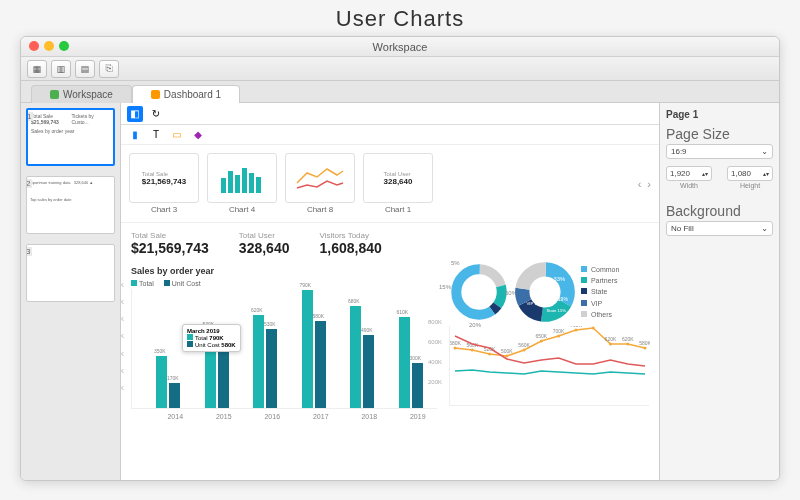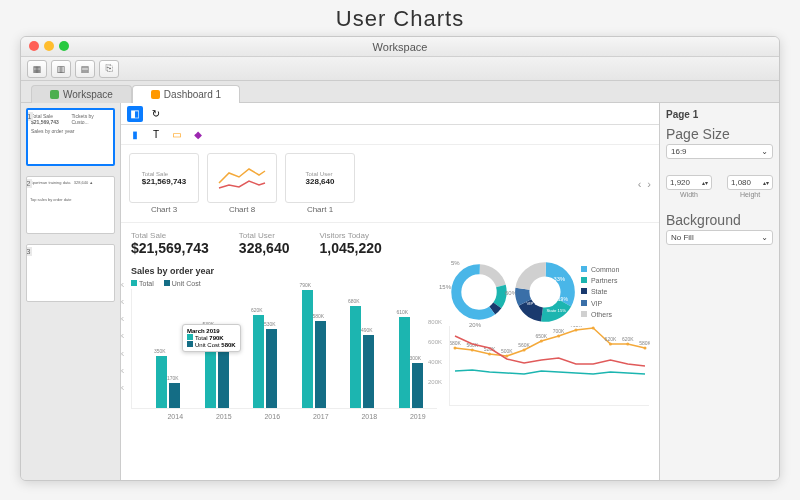--- a/index.html
+++ b/index.html
@@ -59,7 +59,7 @@
 .props h4{font-size:10px;font-weight:600;margin-bottom:4px}
 .prop-lbl{font-size:14px;color:#666;margin-top:6px}
 .select{background:#fff;border:1px solid #ccc;border-radius:3px;padding:2px 4px;font-size:8px;display:flex;justify-content:space-between;align-items:center;margin-top:2px}
-.dim-row{display:flex;gap:15px;margin-top:16px}
+.dim-row{display:flex;gap:15px;margin-top:7px}
 .dim-box{flex:1}
 .dim-in{background:#fff;border:1px solid #ccc;border-radius:3px;padding:2px 3px;font-size:8px;display:flex;justify-content:space-between;align-items:center}
 .dim-lbl{font-size:7px;color:#888;text-align:center;margin-top:1px}

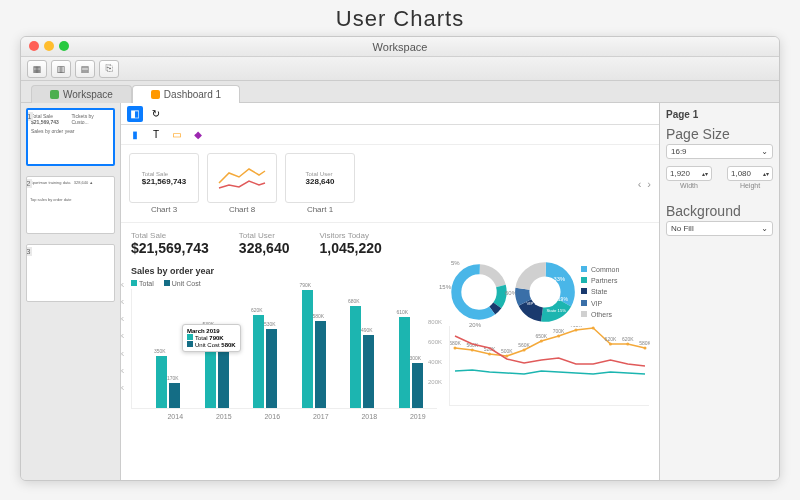--- a/index.html
+++ b/index.html
@@ -141,6 +141,19 @@
     <div class="gal-item">
      <div class="gal-card">
               <svg width="50" height="30">
+                <rect x="4" y="15" width="5" height="15" fill="#1cb5b0"></rect>
+                <rect x="11" y="8" width="5" height="22" fill="#1cb5b0"></rect>
+                <rect x="18" y="12" width="5" height="18" fill="#1cb5b0"></rect>
+                <rect x="25" y="5" width="5" height="25" fill="#1cb5b0"></rect>
+                <rect x="32" y="10" width="5" height="20" fill="#1cb5b0"></rect>
+                <rect x="39" y="14" width="5" height="16" fill="#1cb5b0"></rect>
+              </svg>
+            </div>
+     <div class="gal-label">Chart 4</div>
+    </div>
+    <div class="gal-item">
+     <div class="gal-card">
+              <svg width="50" height="30">
                 <polyline points="2,20 12,10 22,14 32,6 42,12 48,8" fill="none" stroke="#f4a93a" stroke-width="1.5"></polyline>
                 <polyline points="2,25 12,22 22,24 32,18 42,22 48,20" fill="none" stroke="#e05a5a" stroke-width="1.5"></polyline>
               </svg>

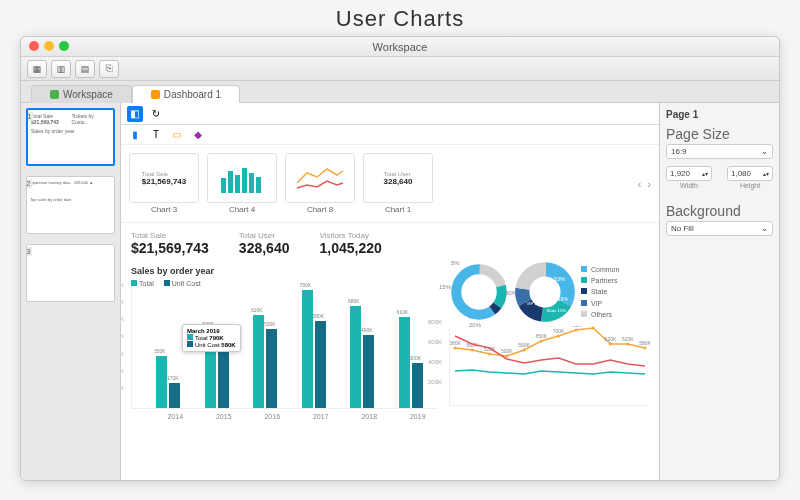--- a/index.html
+++ b/index.html
@@ -184,7 +184,7 @@
             </div>
      <div class="kpi">
               <div>Visitors Today</div>
-              <div class="kpi-val">1,045,220</div>
+              <div class="kpi-val">1,608,840</div>
             </div>
     </div>
 

